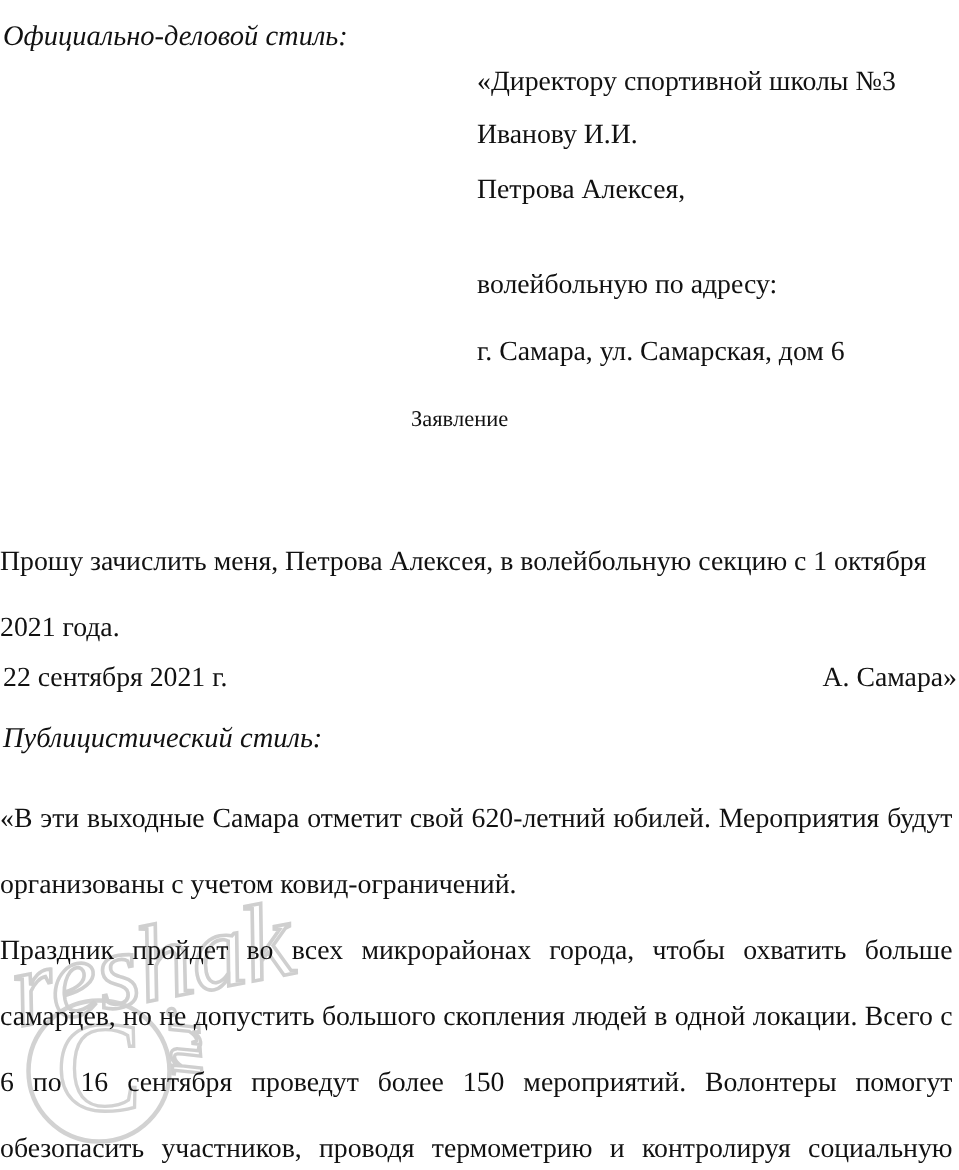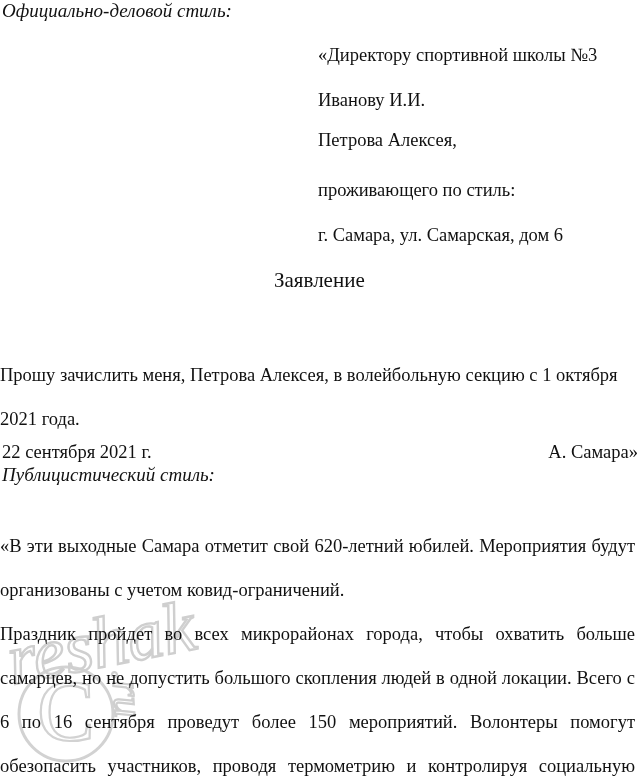--- a/index.html
+++ b/index.html
@@ -53,7 +53,7 @@
     line-height: 22px;
     white-space: nowrap;
   }
-  #heading-official { top: 0; }
+  #heading-official { top: 14px; }
   #heading-journalistic { top: 464px; }
 
   .addr-line {

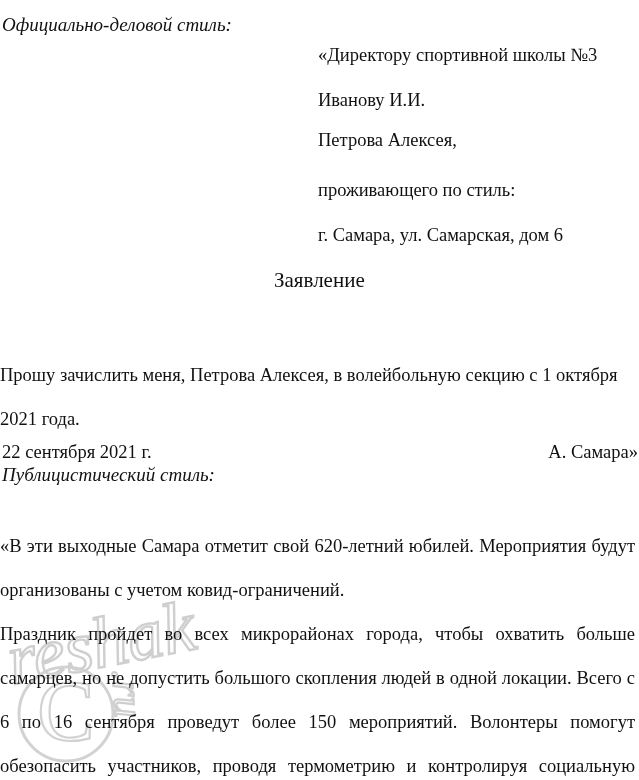--- a/index.html
+++ b/index.html
@@ -122,7 +122,7 @@
     <div class="style-heading" id="heading-official">Официально-деловой стиль:</div>
 
     <div class="addr-line" style="top:44px;">«Директору спортивной школы №3</div>
-    <div class="addr-line" style="top:89px;">Иванову И.И.</div>
+    <div class="addr-line" style="top:79px;">Иванову И.И.</div>
     <div class="addr-line" style="top:129px;">Петрова Алексея,</div>
     <div class="addr-line" style="top:179px;">проживающего по стиль:</div>
     <div class="addr-line" style="top:224px;">г. Самара, ул. Самарская, дом 6</div>

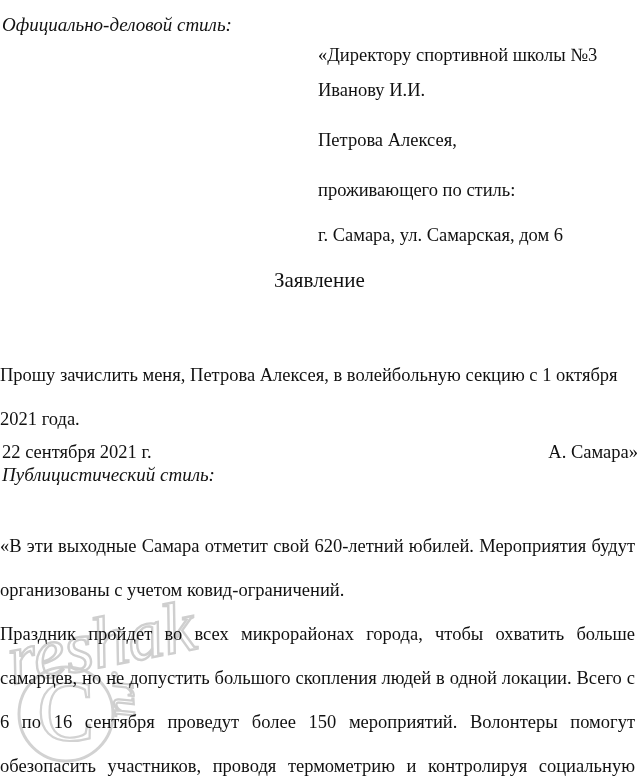--- a/index.html
+++ b/index.html
@@ -123,7 +123,7 @@
 
     <div class="addr-line" style="top:44px;">«Директору спортивной школы №3</div>
     <div class="addr-line" style="top:79px;">Иванову И.И.</div>
-    <div class="addr-line" style="top:129px;">Петрова Алексея,</div>
+    <div class="addr-line" style="top:116px;">Петрова Алексея,</div>
     <div class="addr-line" style="top:179px;">проживающего по стиль:</div>
     <div class="addr-line" style="top:224px;">г. Самара, ул. Самарская, дом 6</div>
 

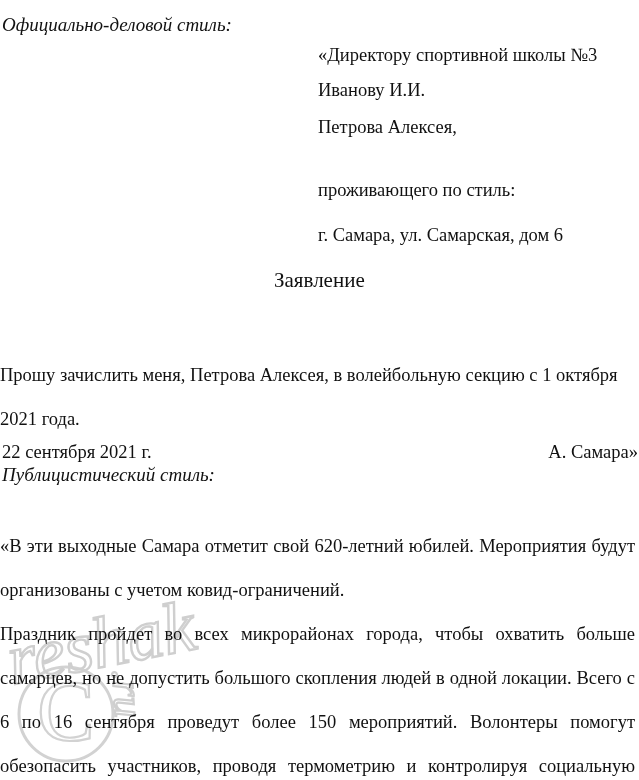--- a/index.html
+++ b/index.html
@@ -124,7 +124,7 @@
     <div class="addr-line" style="top:44px;">«Директору спортивной школы №3</div>
     <div class="addr-line" style="top:79px;">Иванову И.И.</div>
     <div class="addr-line" style="top:116px;">Петрова Алексея,</div>
-    <div class="addr-line" style="top:179px;">проживающего по стиль:</div>
+    <div class="addr-line" style="top:179px;">волейбольную по адресу:</div>
     <div class="addr-line" style="top:224px;">г. Самара, ул. Самарская, дом 6</div>
 
     <div class="decl-title" style="top:269px;">Заявление</div>

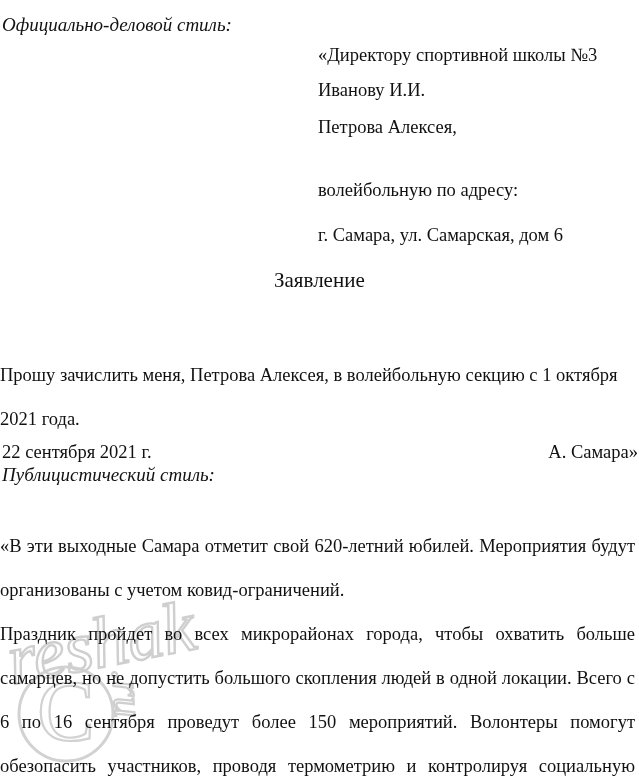--- a/index.html
+++ b/index.html
@@ -68,7 +68,7 @@
   .decl-title {
     position: absolute;
     left: 274px;
-    font-size: 21px;
+    font-size: 15px;
     line-height: 22px;
     white-space: nowrap;
   }

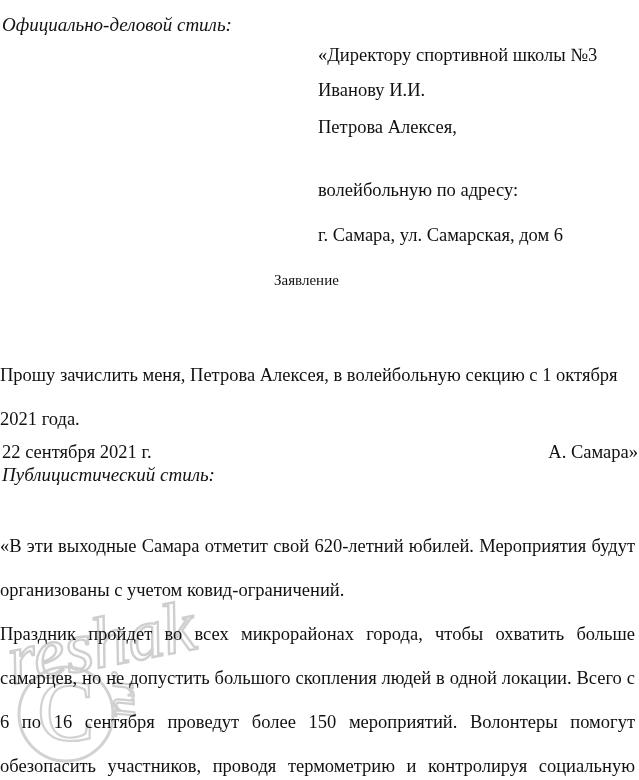--- a/index.html
+++ b/index.html
@@ -54,7 +54,7 @@
     white-space: nowrap;
   }
   #heading-official { top: 14px; }
-  #heading-journalistic { top: 464px; }
+  #heading-journalistic { top: 482px; }
 
   .addr-line {
     position: absolute;

